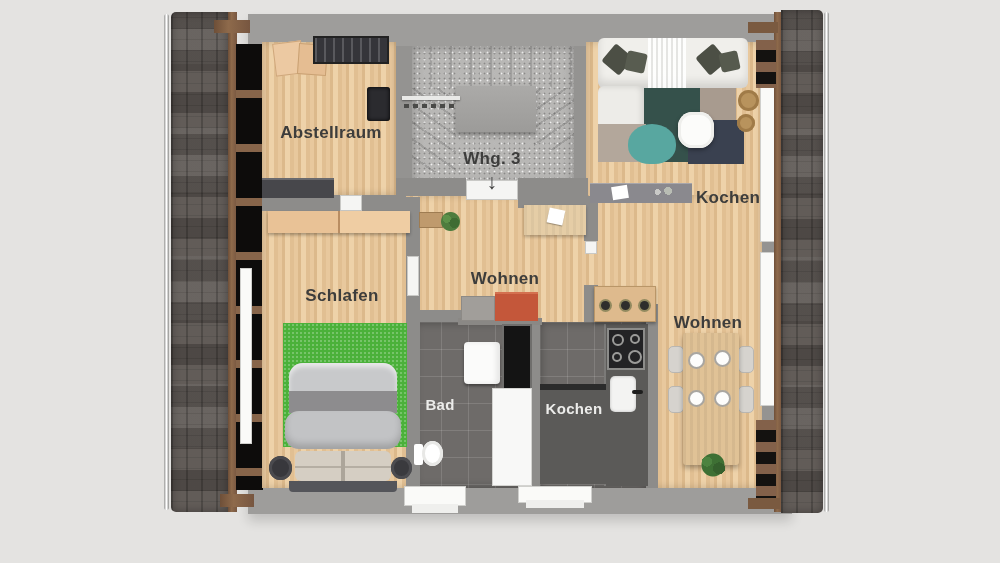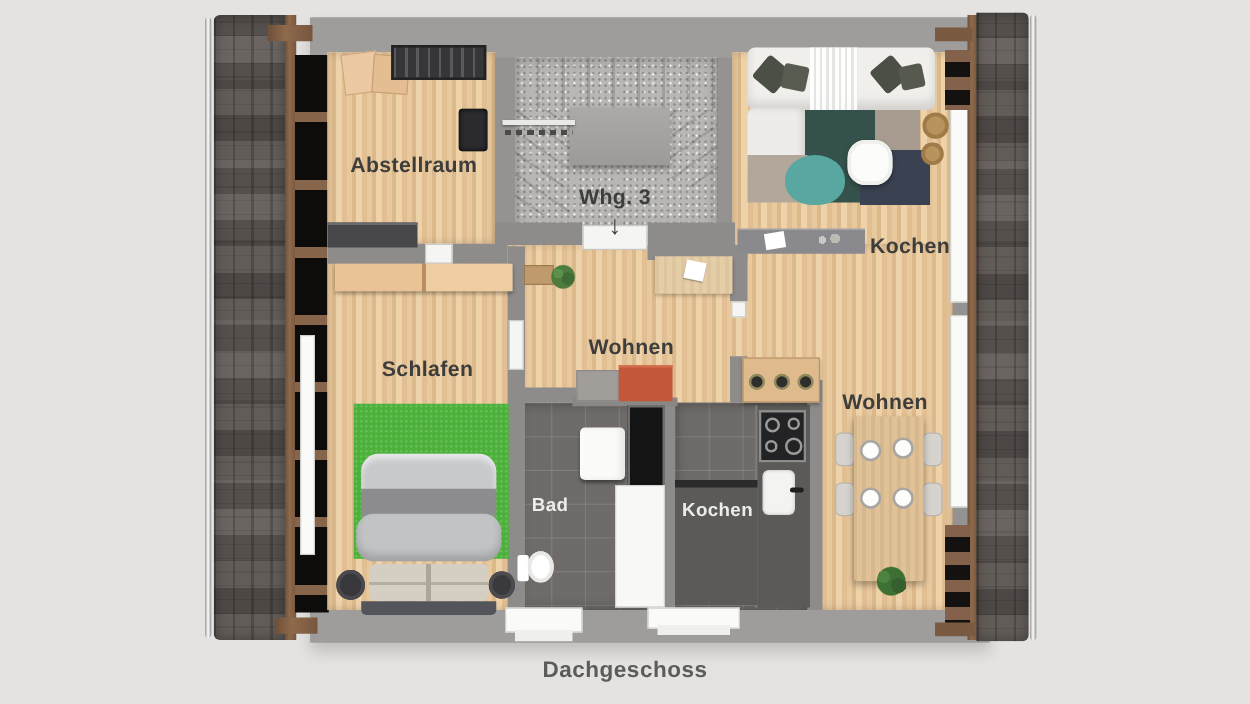--- a/index.html
+++ b/index.html
@@ -194,7 +194,6 @@
   <div class="lbl light" style="left:440px;top:404px;">Bad</div>
   <div class="lbl light" style="left:574px;top:372px;margin-top:36px;">Kochen</div>
   <div class="lbl" style="left:708px;top:322px;">Wohnen</div>
-  <div class="caption" style="left:500px;top:536px;">Dachgeschoss</div>
 
 </div>
 

